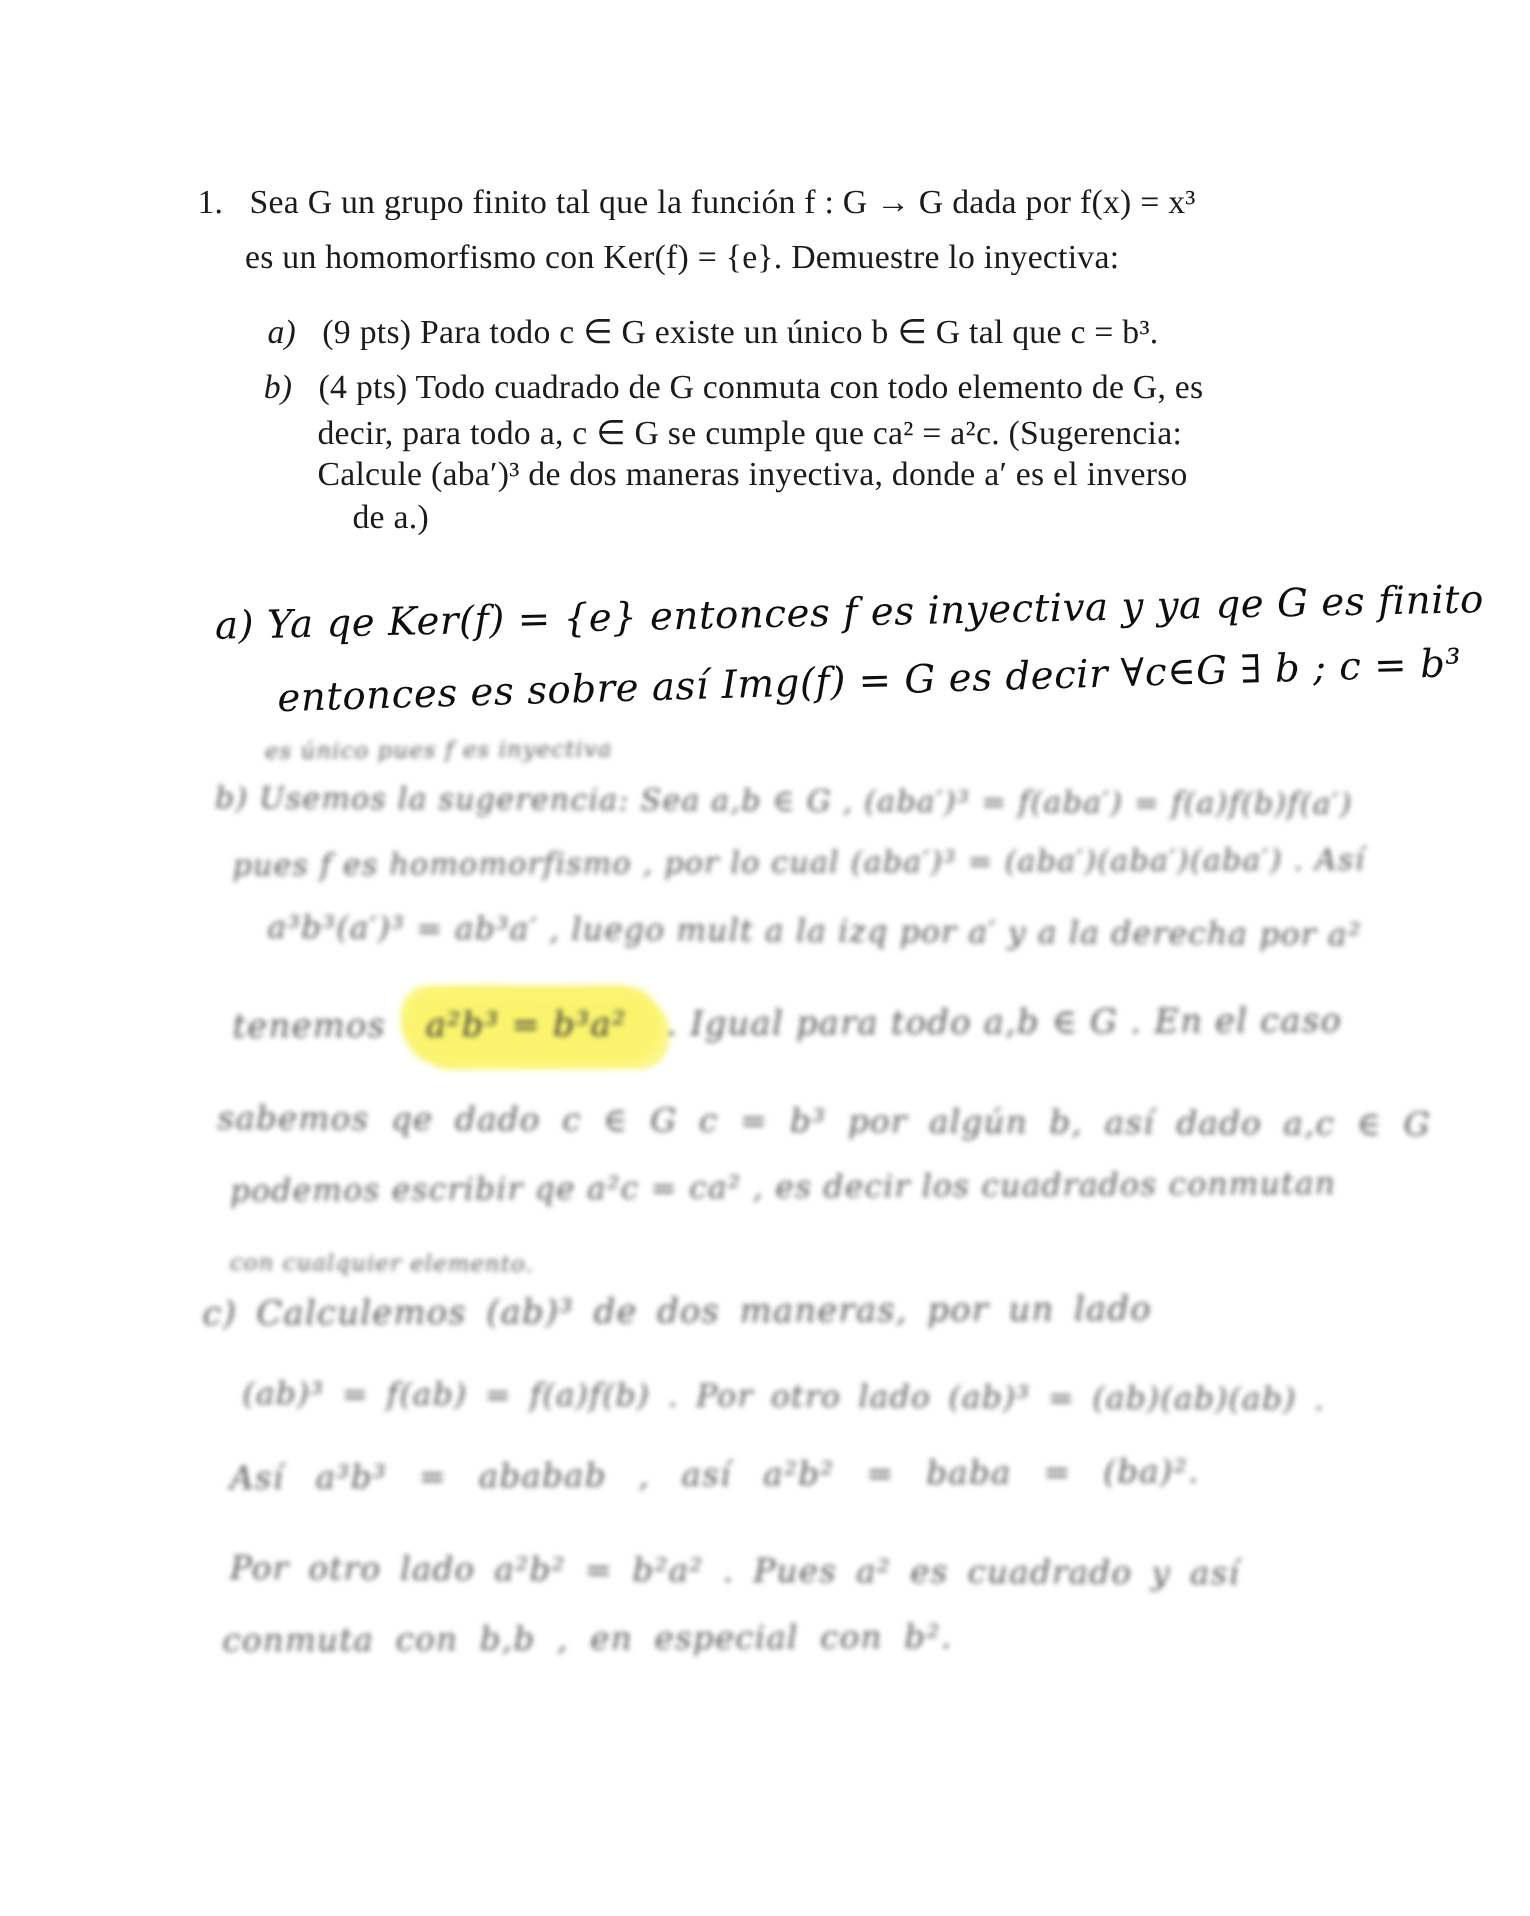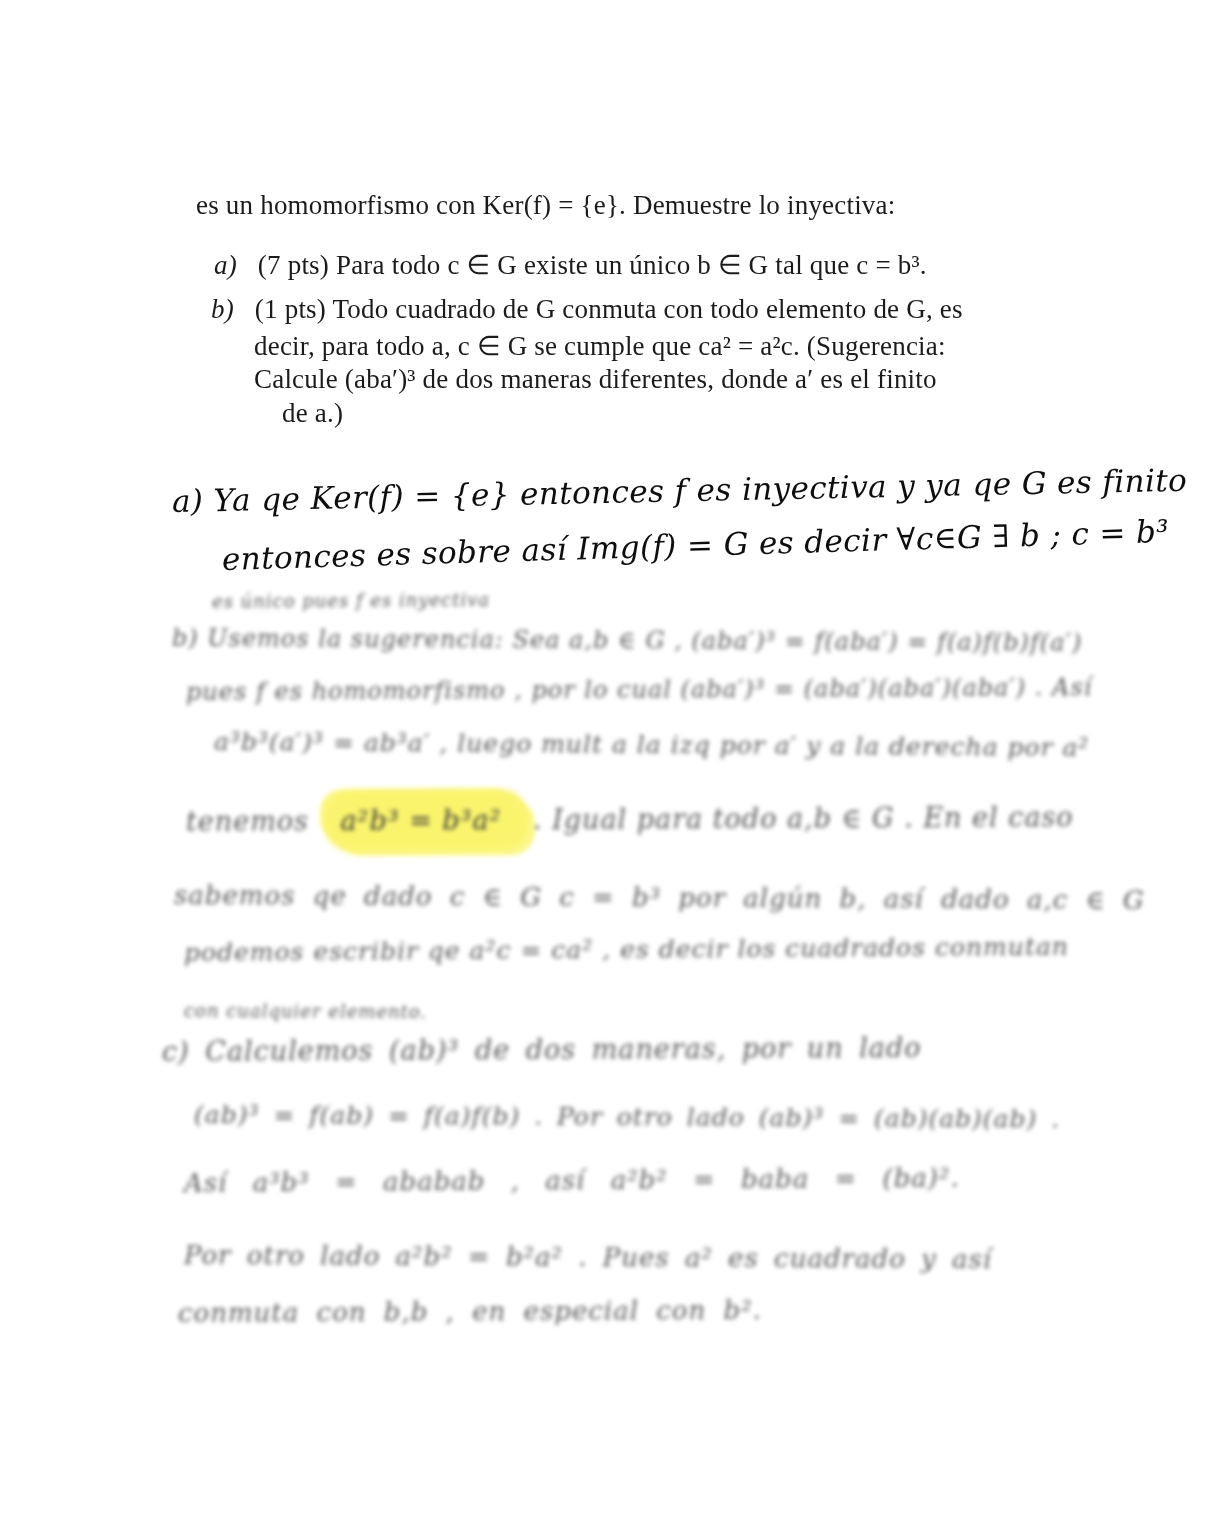--- a/index.html
+++ b/index.html
@@ -63,6 +63,10 @@
 
 <div class="page">
 
+  <div class="pline" style="left:158px; top:146px;">
+    <span>1.</span>
+    <span style="margin-left:14px;">Sea G un grupo finito tal que la función f : G → G dada por f(x) = x³</span>
+  </div>
   <div class="pline" style="left:196px; top:190px;">es un homomorfismo con Ker(f) = {e}. Demuestre lo inyectiva:</div>
 
   <div class="pline" style="left:214px; top:249px;">

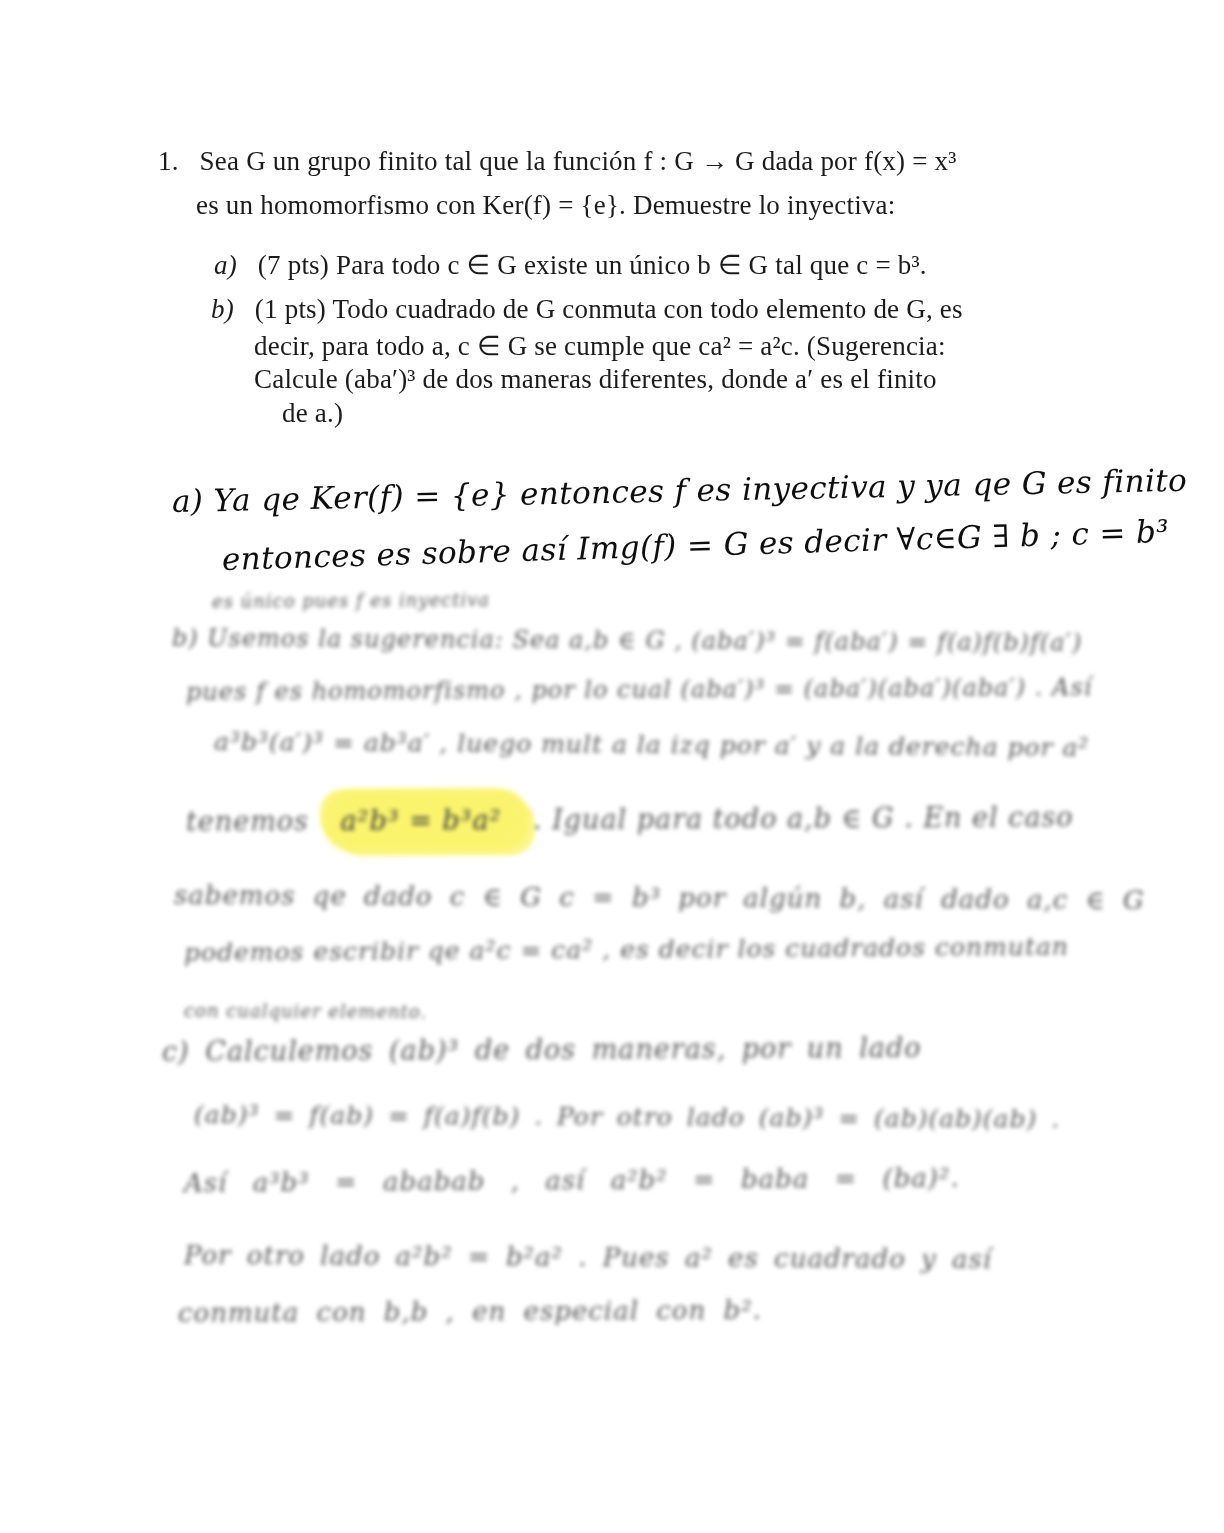--- a/index.html
+++ b/index.html
@@ -71,7 +71,7 @@
 
   <div class="pline" style="left:214px; top:249px;">
     <span class="ilabel">a)</span>
-    <span>(7 pts) Para todo c ∈ G existe un único b ∈ G tal que c = b³.</span>
+    <span>(9 pts) Para todo c ∈ G existe un único b ∈ G tal que c = b³.</span>
   </div>
 
   <div class="pline" style="left:211px; top:294px;">

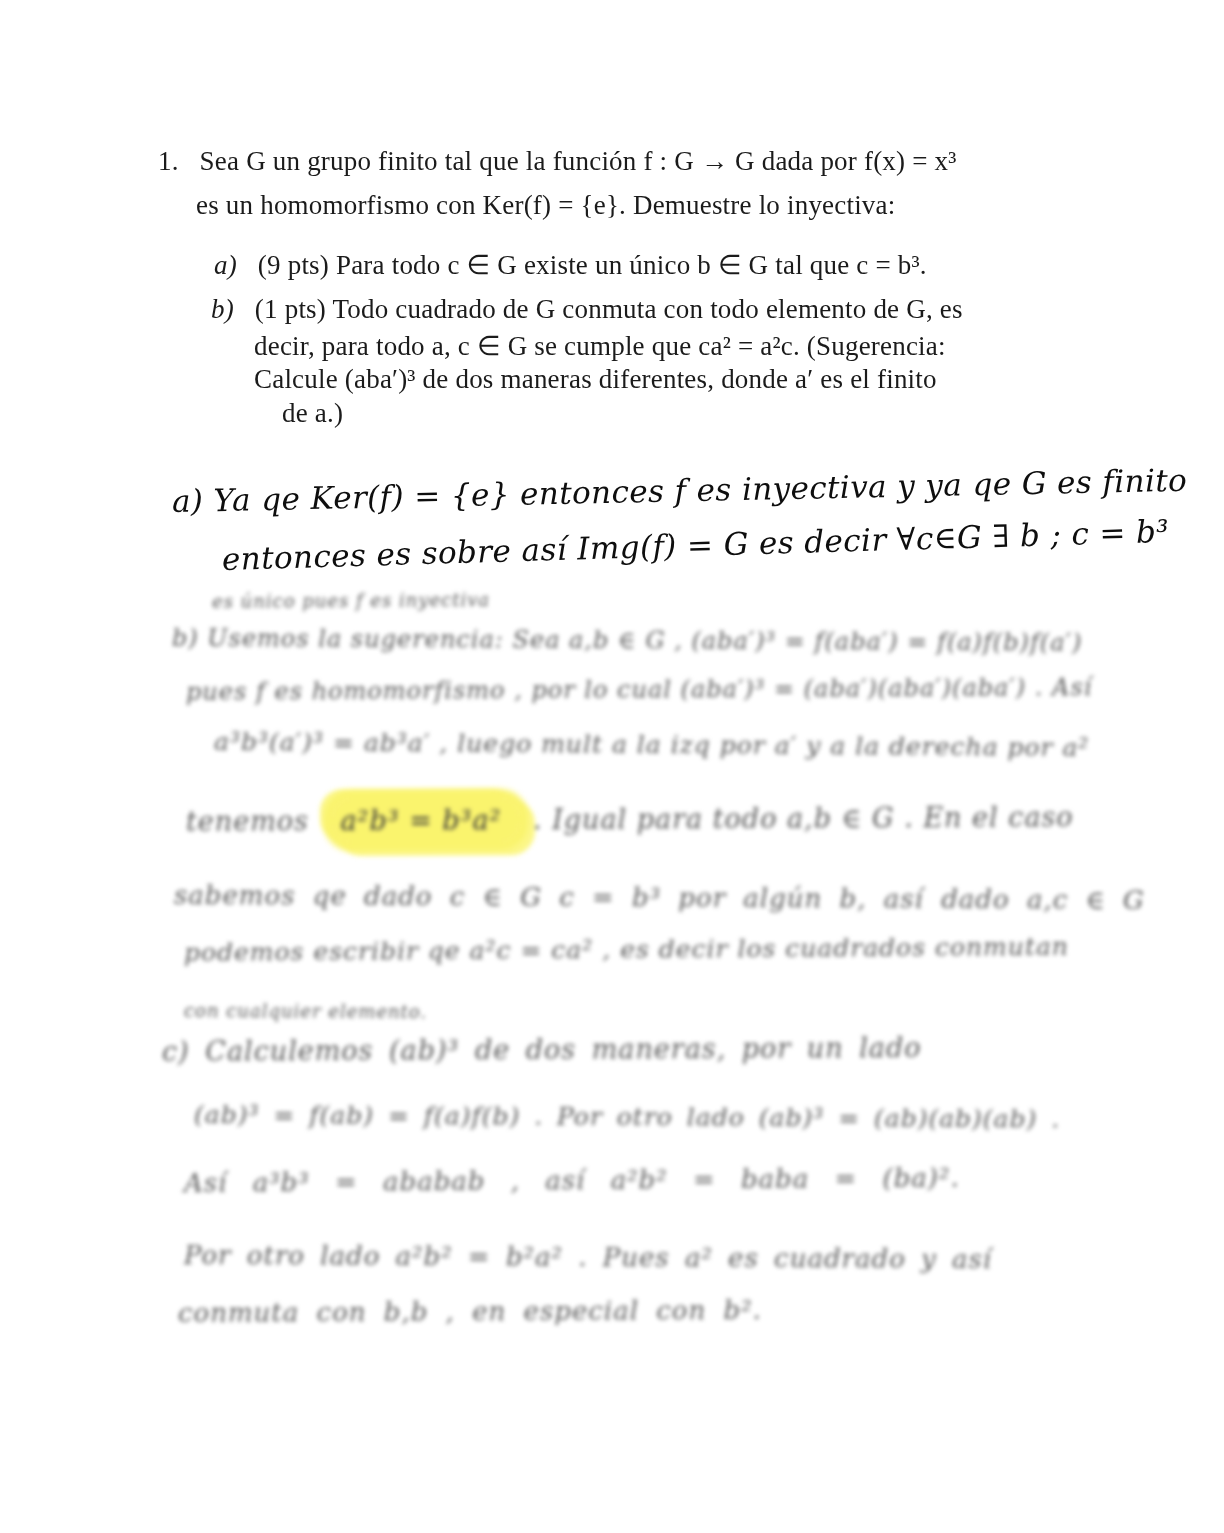--- a/index.html
+++ b/index.html
@@ -76,7 +76,7 @@
 
   <div class="pline" style="left:211px; top:294px;">
     <span class="ilabel">b)</span>
-    <span>(1 pts) Todo cuadrado de G conmuta con todo elemento de G, es</span>
+    <span>(4 pts) Todo cuadrado de G conmuta con todo elemento de G, es</span>
   </div>
   <div class="pline" style="left:254px; top:330px;">decir, para todo a, c ∈ G se cumple que ca² = a²c. (Sugerencia:</div>
   <div class="pline" style="left:254px; top:364px;">Calcule (aba′)³ de dos maneras diferentes, donde a′ es el finito</div>

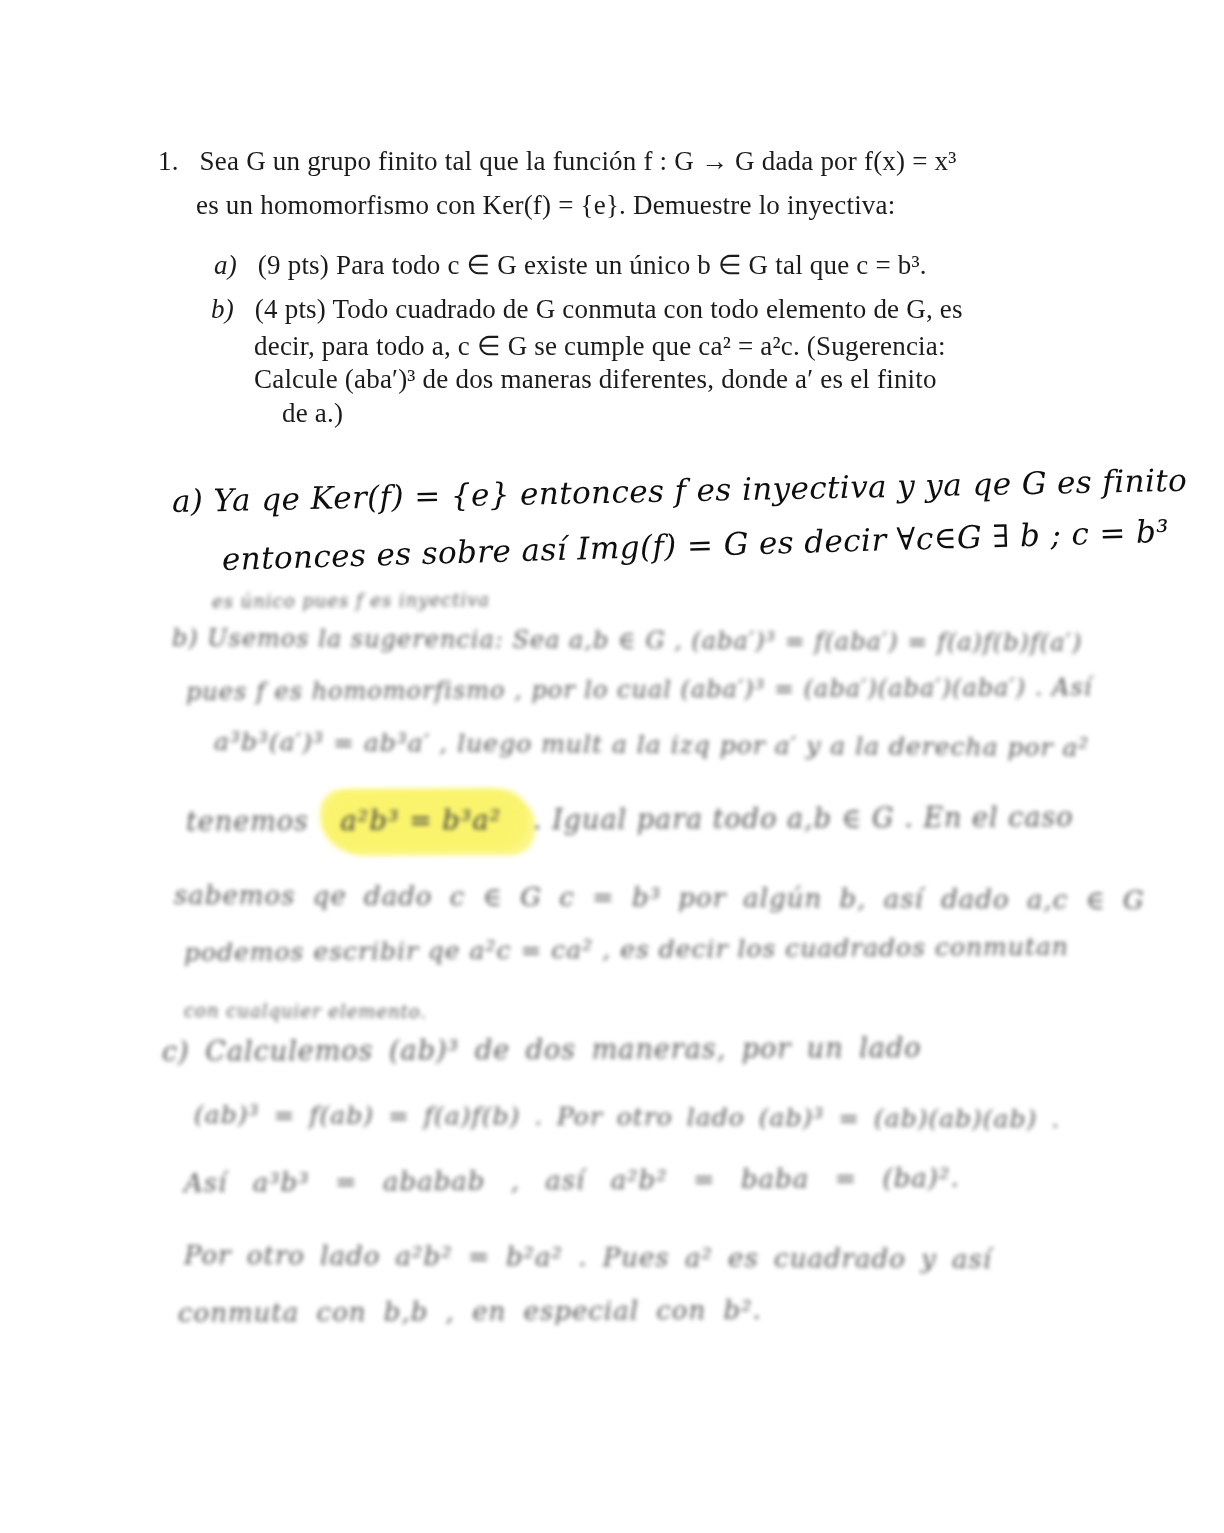--- a/index.html
+++ b/index.html
@@ -79,7 +79,7 @@
     <span>(4 pts) Todo cuadrado de G conmuta con todo elemento de G, es</span>
   </div>
   <div class="pline" style="left:254px; top:330px;">decir, para todo a, c ∈ G se cumple que ca² = a²c. (Sugerencia:</div>
-  <div class="pline" style="left:254px; top:364px;">Calcule (aba′)³ de dos maneras diferentes, donde a′ es el finito</div>
+  <div class="pline" style="left:254px; top:364px;">Calcule (aba′)³ de dos maneras inyectiva, donde a′ es el inverso</div>
   <div class="pline" style="left:254px; top:398px;margin-left:28px;">de a.)</div>
 
 

